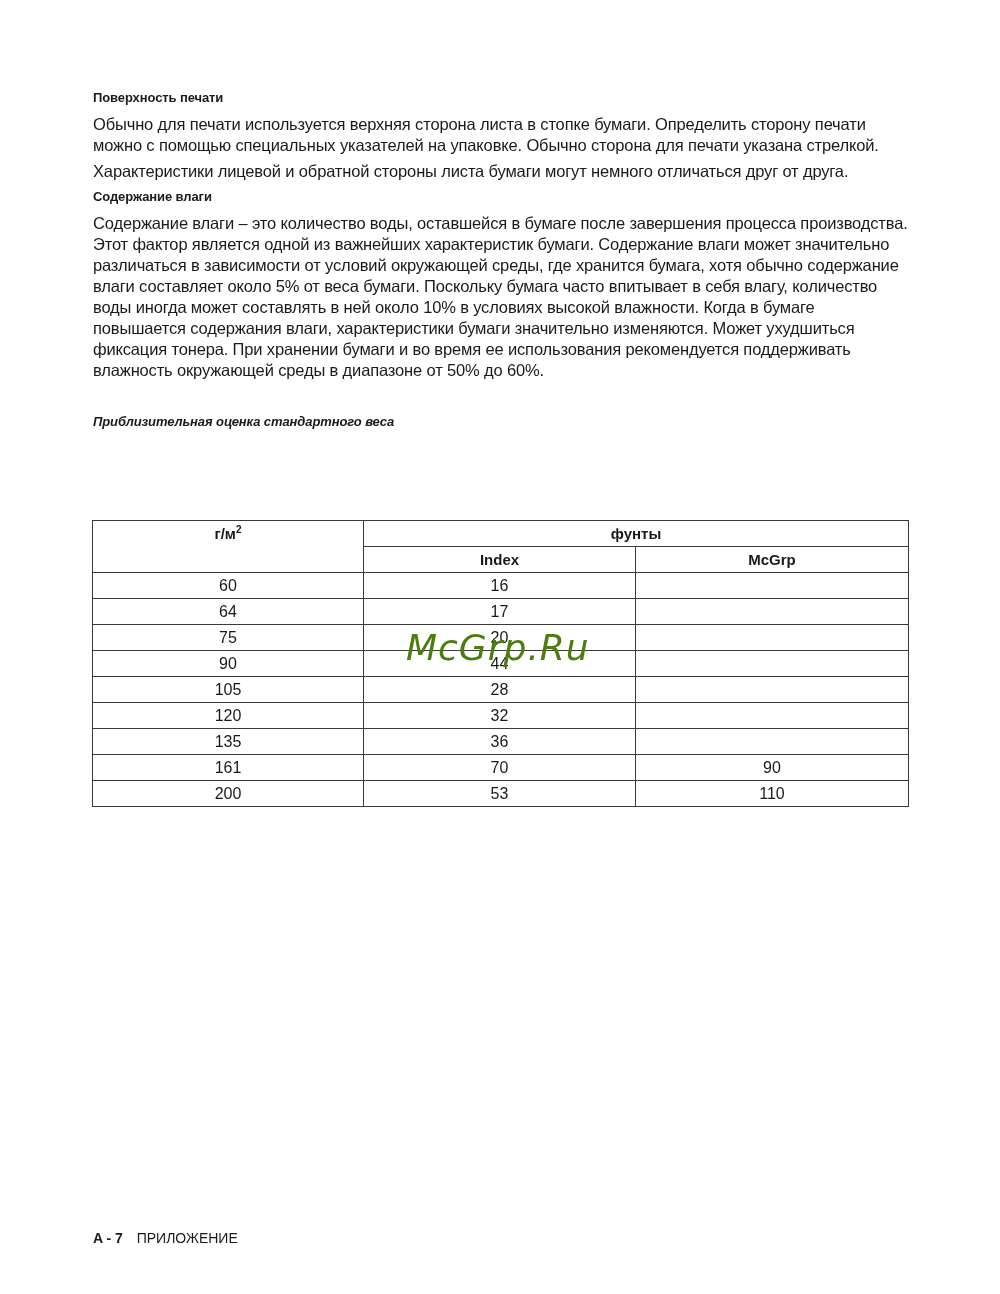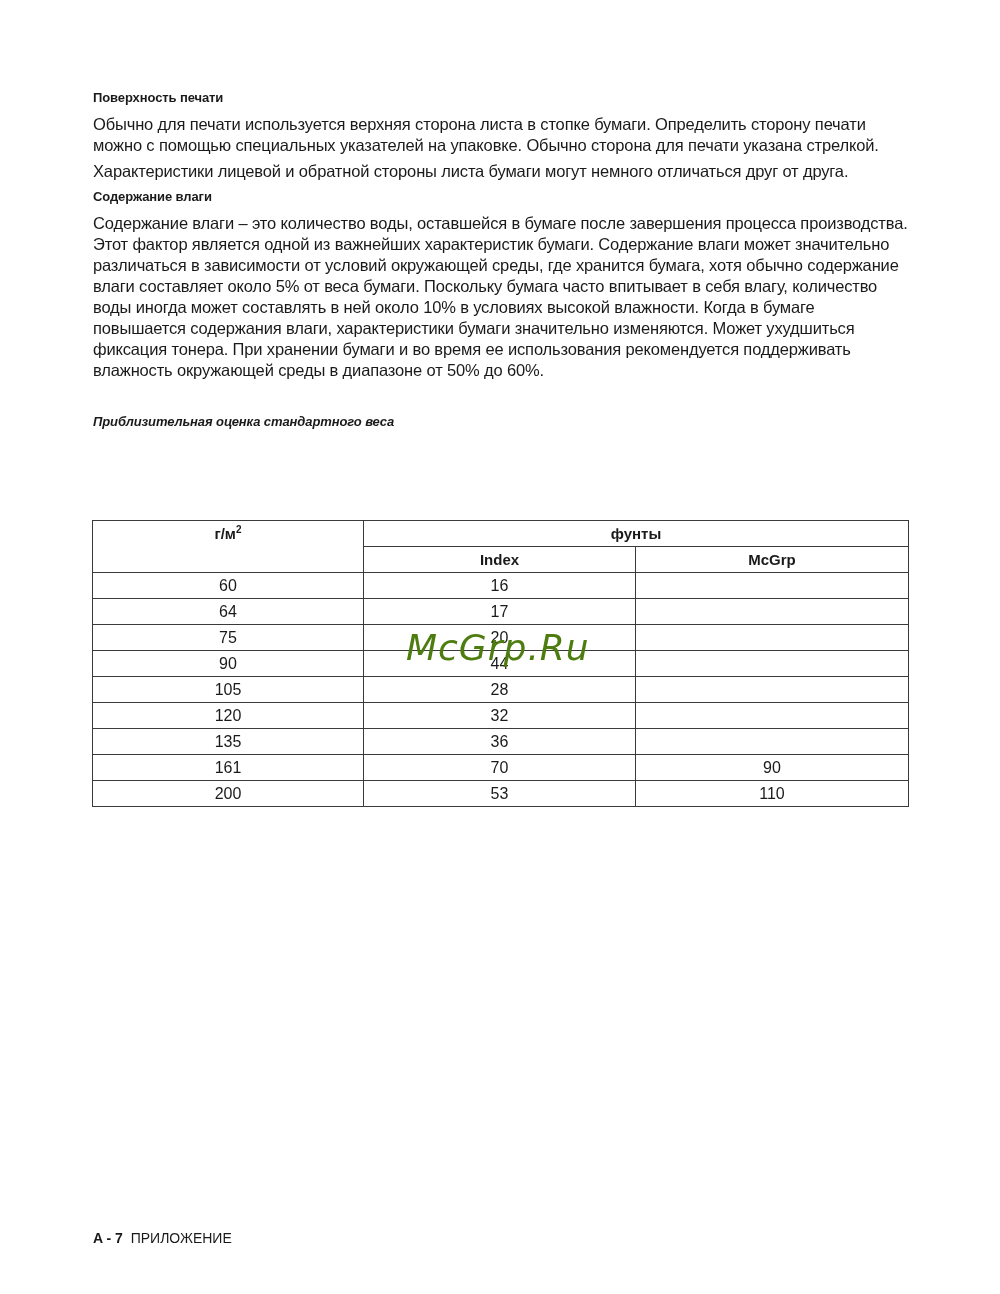--- a/index.html
+++ b/index.html
@@ -40,7 +40,7 @@
   .footer {
     position: absolute; left: 93px; top: 1230px; font-size: 14px;
   }
-  .footer .pnum { font-weight: bold; margin-right: 4px; }
+  .footer .pnum { font-weight: bold; margin-right: 10px; }
 </style>
 </head>
 <body>

